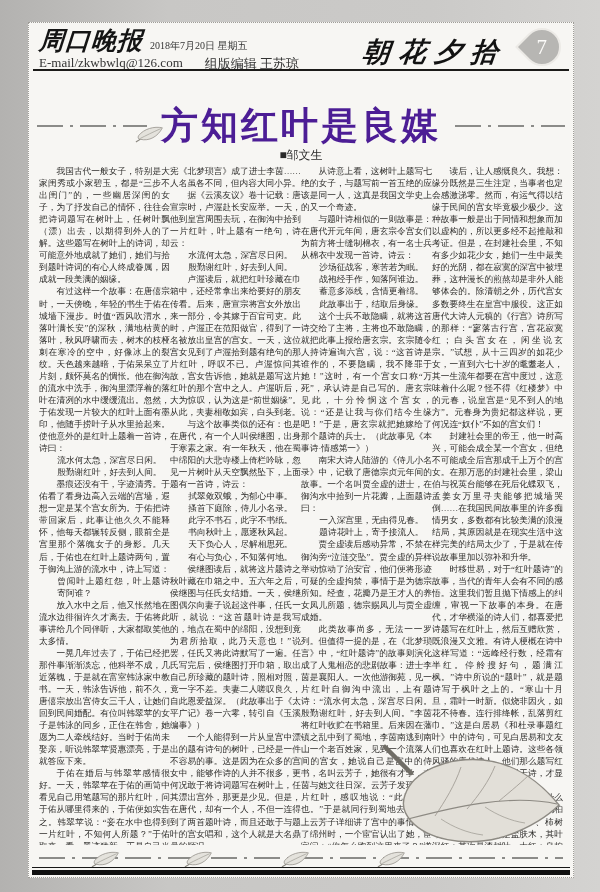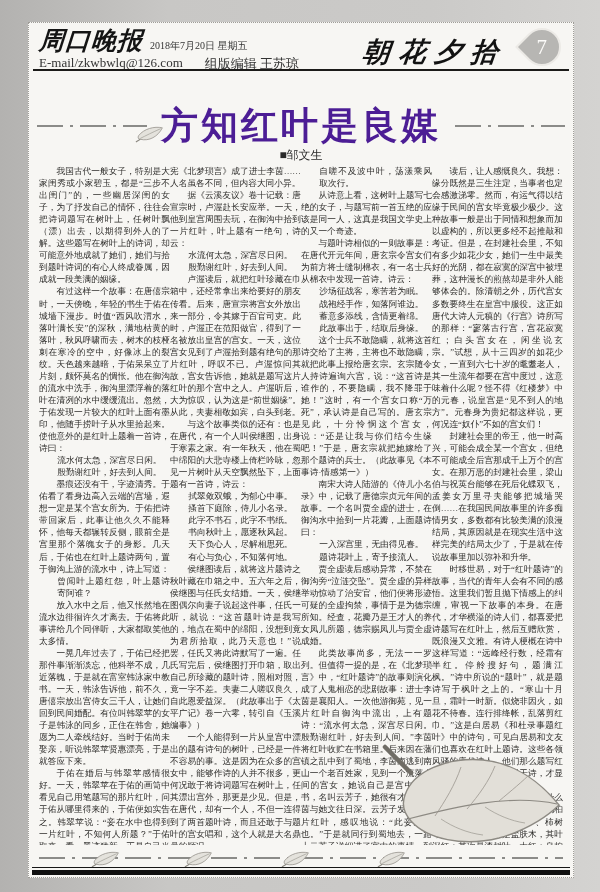--- a/index.html
+++ b/index.html
@@ -118,7 +118,6 @@
       </div>
     <div class="col">
         <div class="poem">
-          <div>自嗟不及波中叶，荡漾乘风取次行。</div>
         </div>
         <p>从诗意上看，这树叶上题写七绝的女子，与题写前一首五绝的应该是同一人，这真是我国文学史上的又一个奇迹。</p>
         <p>与题叶诗相似的一则故事是：在唐代开元年间，唐玄宗令宫女们为前方将士缝制棉衣，有一名士兵从棉衣中发现一首诗。诗云：</p>

